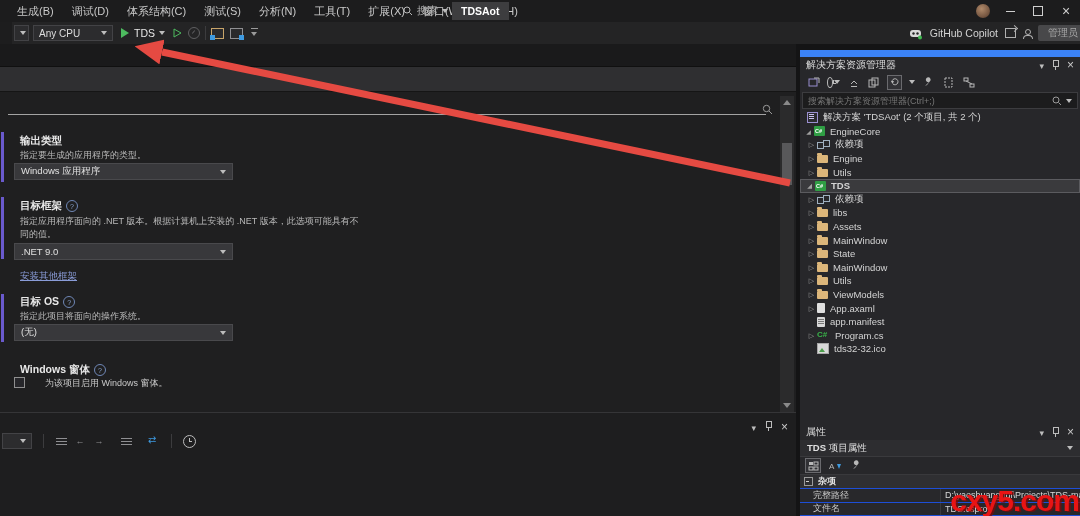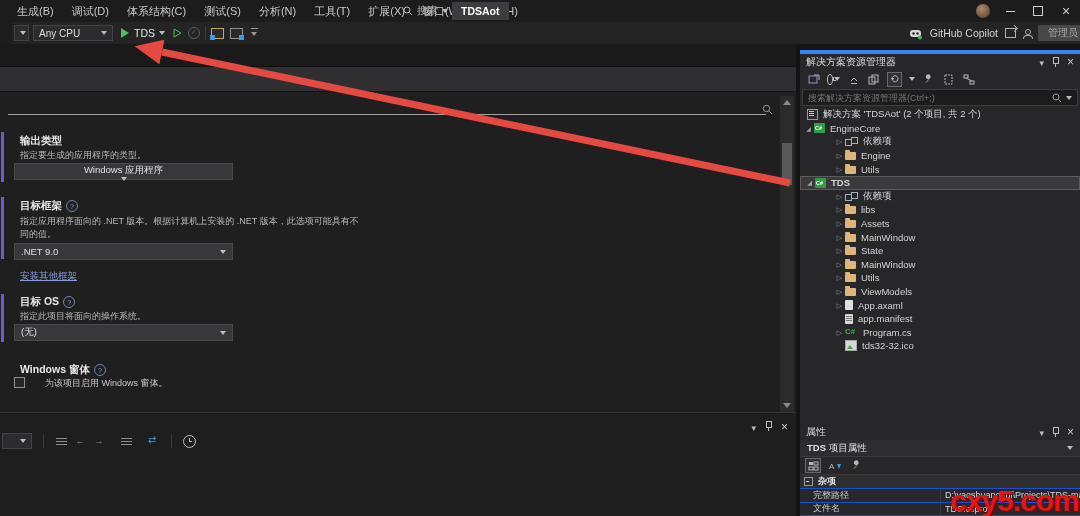--- a/index.html
+++ b/index.html
@@ -95,7 +95,7 @@
 
   
   .right-bg{position:absolute;left:796px;top:44px;width:284px;height:472px;background:#141415;}
-  .se{position:absolute;left:800px;top:50px;width:280px;height:436px;background:#27272a;border-top:4px solid #3b82f6;box-sizing:border-box;}
+  .se{position:absolute;left:800px;top:50px;width:280px;height:436px;background:#27272a;border-top:7px solid #3b82f6;box-sizing:border-box;}
   .panel-header{height:16px;display:flex;align-items:center;padding:0 6px;font-size:10px;color:#dcdcdc;}
   .panel-header .spacer{flex:1;}
   .hdr-icons{display:flex;align-items:center;gap:8px;}

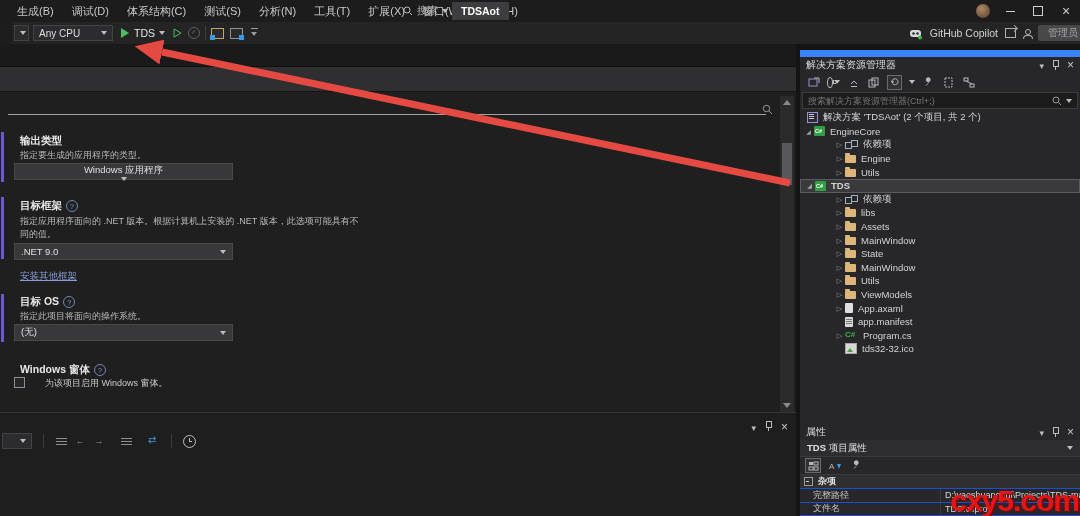--- a/index.html
+++ b/index.html
@@ -109,7 +109,7 @@
   .tree-row.sel{background:#3a3a3d;border:1px solid #5b5b5f;font-weight:bold;}
   .lvl0{padding-left:7px;}
   .lvl1{padding-left:3px;}
-  .lvl2{padding-left:34px;}
+  .lvl2{padding-left:6px;}
   .exp{width:11px;flex:0 0 11px;text-align:center;color:#9f9f9f;font-size:7px;line-height:1;}
   .exp-c::before{content:"▷";}
   .exp-e::before{content:"◢";font-size:6px;}

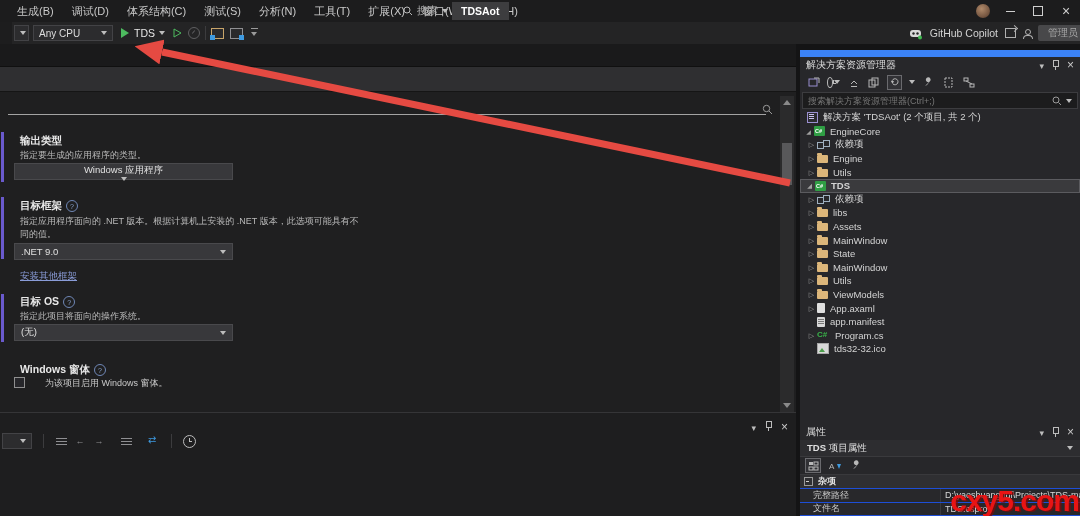--- a/index.html
+++ b/index.html
@@ -253,7 +253,7 @@
         <span>输出类型</span>
       </div>
     <div class="sec-desc" style="left:20px;top:105px;">指定要生成的应用程序的类型。</div>
-    <div class="ed-combo" style="left:14px;top:119px;flex-direction:column;">
+    <div class="ed-combo" style="left:14px;top:119px;">
       <span>Windows 应用程序</span>
         <span class="caret"></span>
     </div>

